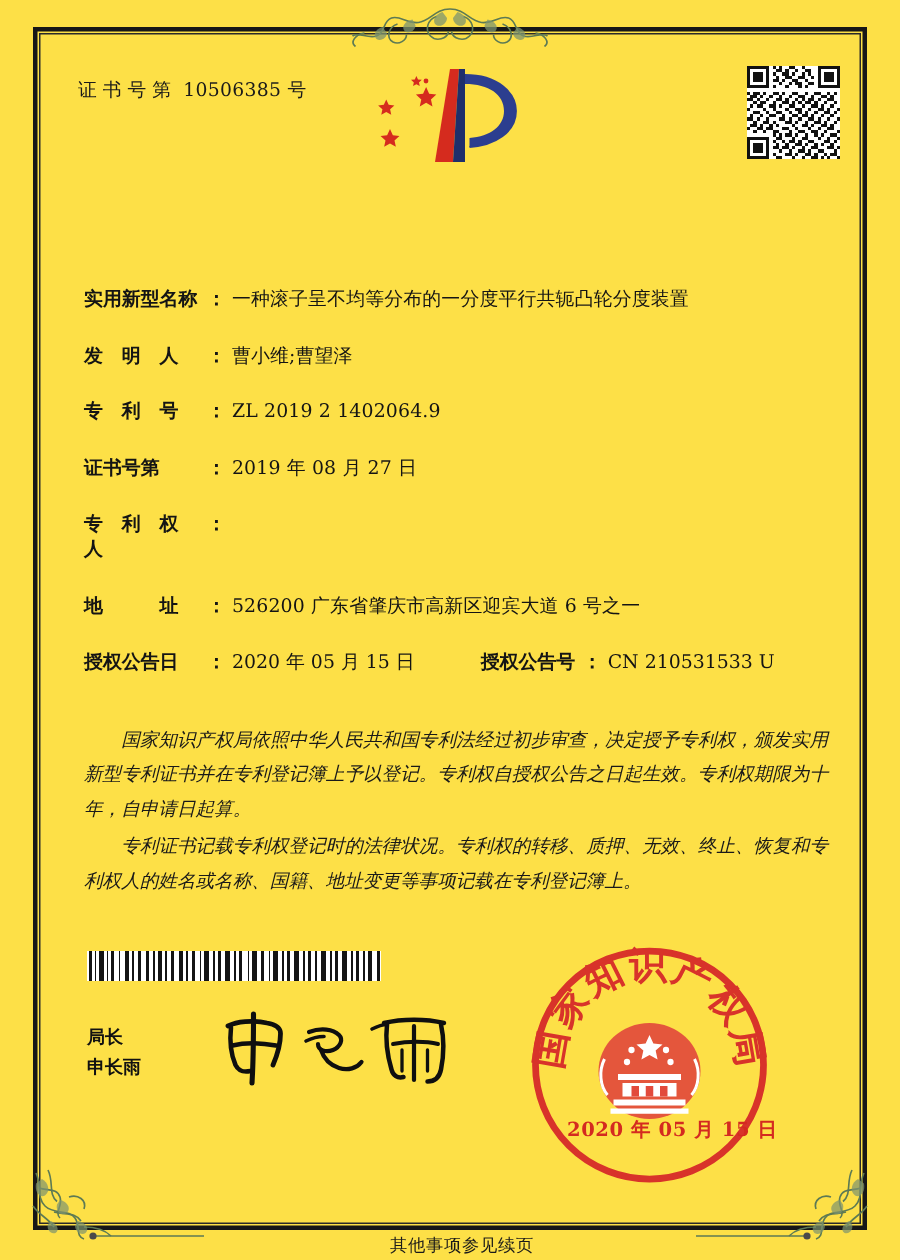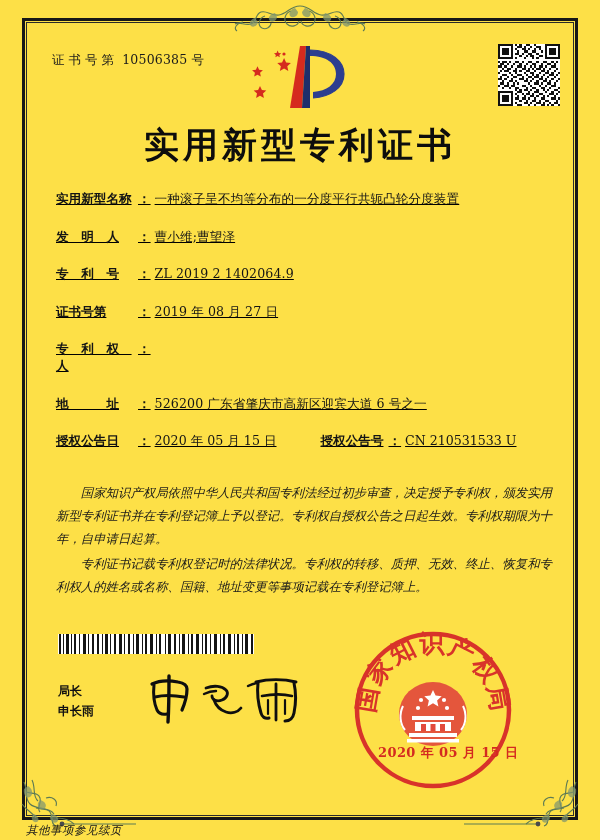--- a/index.html
+++ b/index.html
@@ -557,7 +557,6 @@
       <path d="M70 10 C92 10 104 22 104 34 C104 48 90 57 73 58" fill="none" stroke="#2c3e8f" stroke-width="1.2"></path>
     </svg>
 
-    <div class="title">实用新型专利证书</div>
 
     <div class="fields">
 

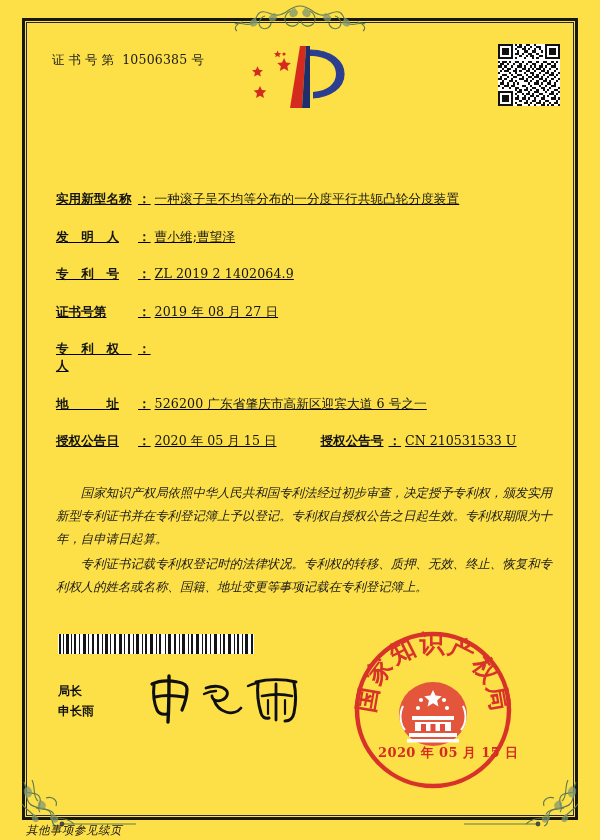--- a/index.html
+++ b/index.html
@@ -113,7 +113,6 @@
     left: 30px;
     right: 20px;
     top: 168px;
-    text-decoration: underline;
   }
   .frow {
     display: flex;

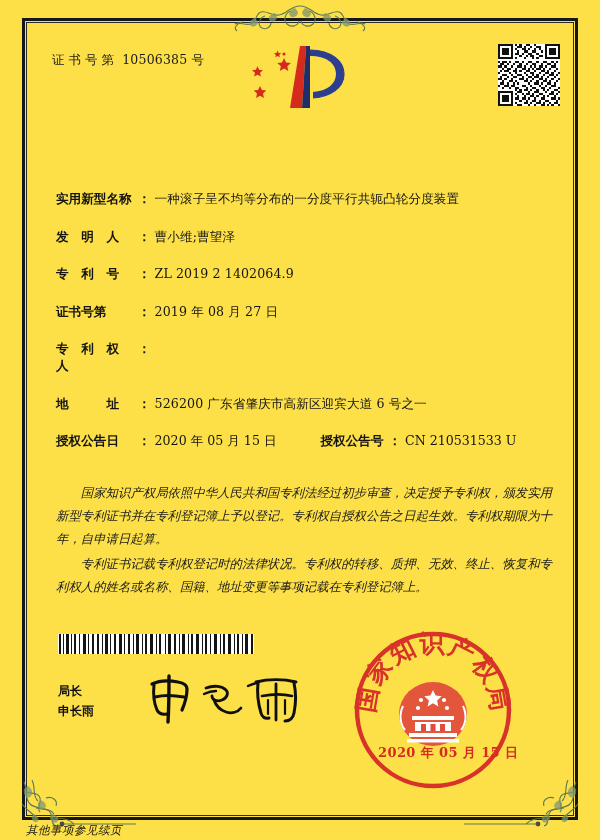--- a/index.html
+++ b/index.html
@@ -227,11 +227,10 @@
   }
   .footnote {
     position: absolute;
-    left: 0; right: 0;
+    left: 16px; right: 0;
     bottom: -22px;
-    text-align: left;
+    text-align: center;
     font-family: "DejaVu Serif", serif;
-    font-style: italic;
     font-size: 11.5px;
     color: #1a1a1a;
     letter-spacing: 0.5px;

